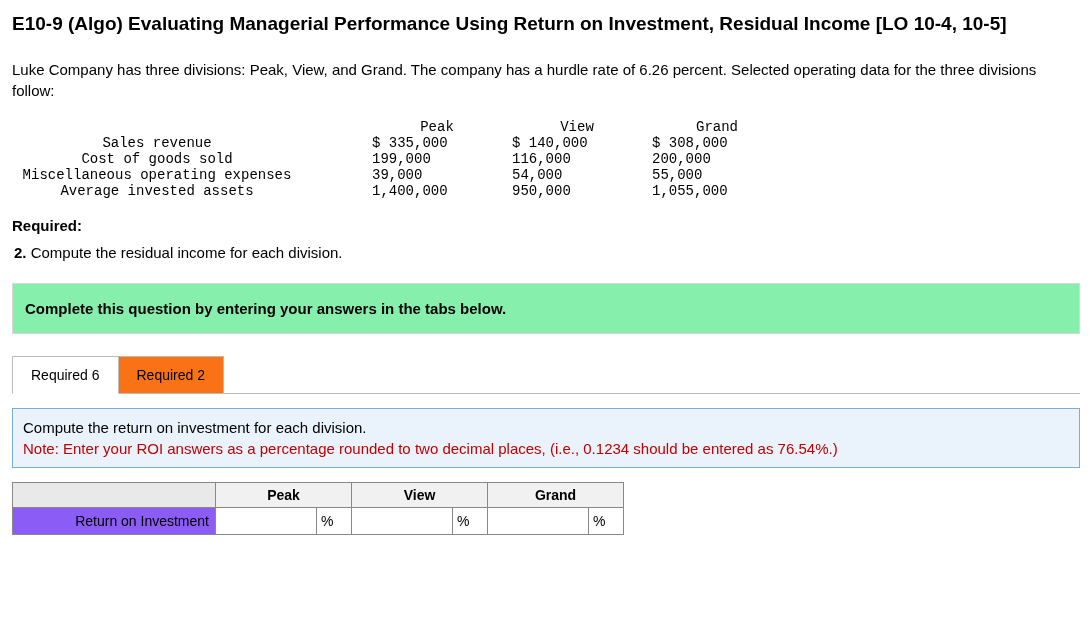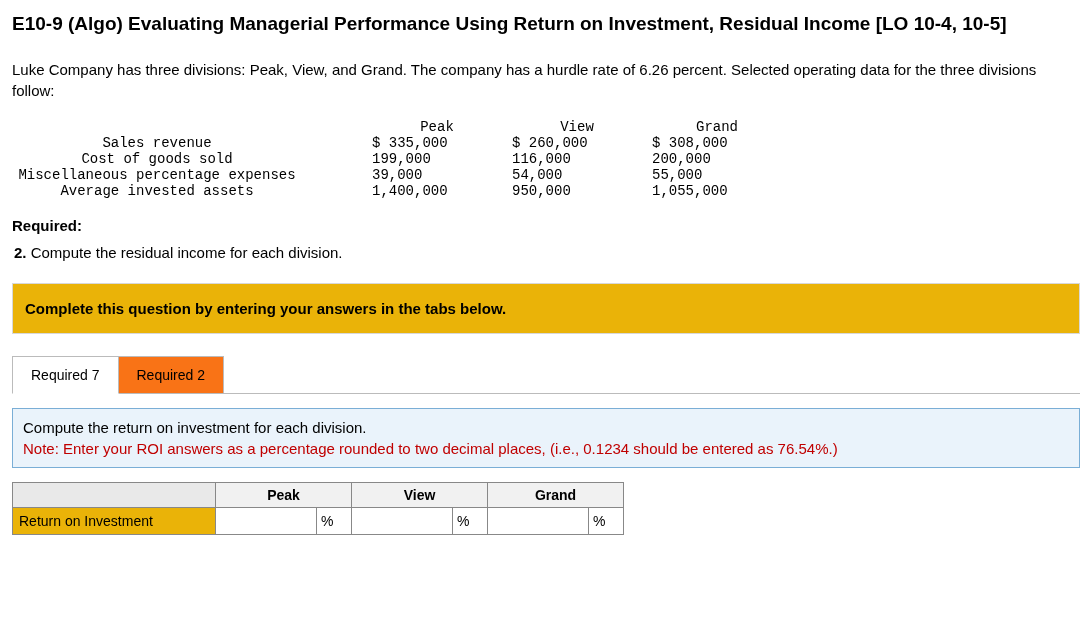--- a/index.html
+++ b/index.html
@@ -164,7 +164,7 @@
   <tr>
     <td>Sales revenue</td>
     <td>$ 335,000</td>
-    <td>$ 260,000</td>
+    <td>$ 140,000</td>
     <td>$ 308,000</td>
   </tr>
   <tr>

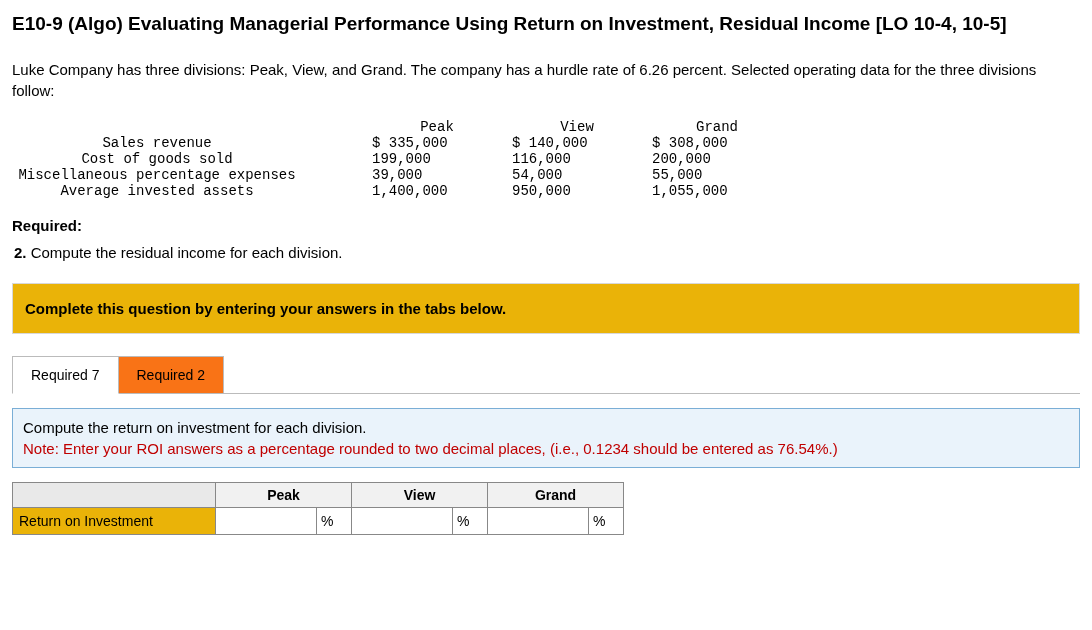--- a/index.html
+++ b/index.html
@@ -174,7 +174,7 @@
     <td>200,000</td>
   </tr>
   <tr>
-    <td>Miscellaneous percentage expenses</td>
+    <td>Miscellaneous operating expenses</td>
     <td>39,000</td>
     <td>54,000</td>
     <td>55,000</td>

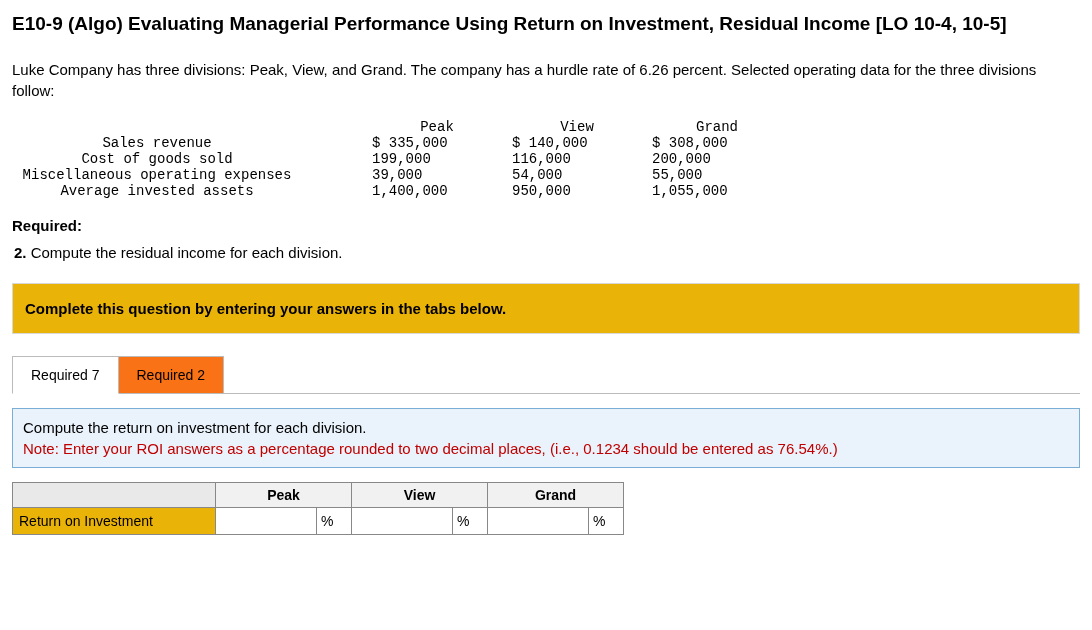--- a/index.html
+++ b/index.html
@@ -60,7 +60,7 @@
       font-weight: bold;
     }
     .instruction-bar {
-      background: #eab308;
+      background: #86efac;
       padding: 16px 12px;
       font-weight: bold;
       font-size: 15px;

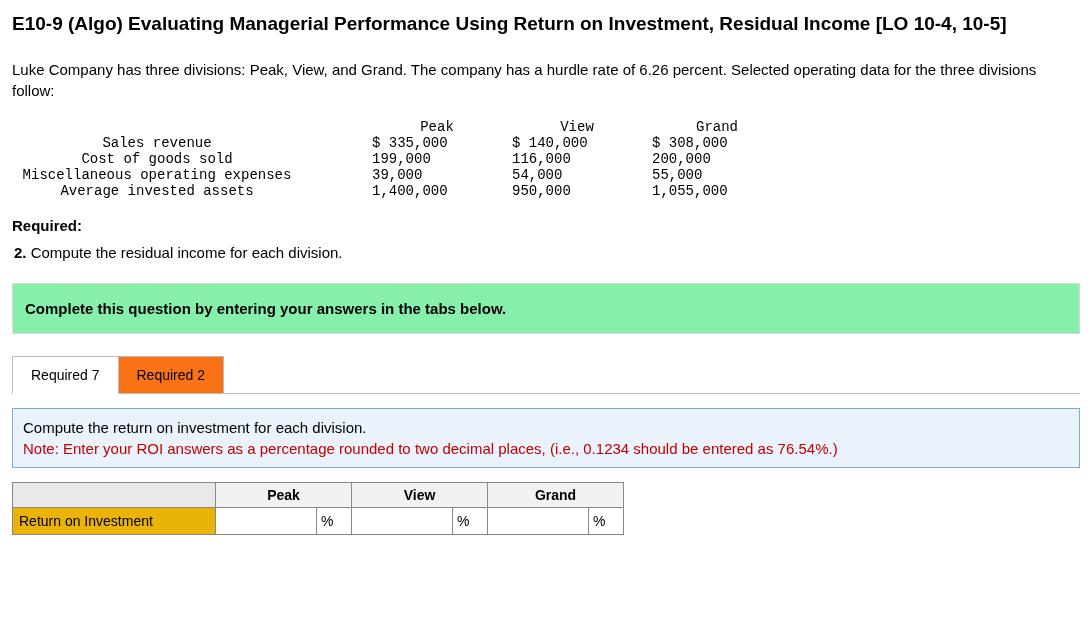--- a/index.html
+++ b/index.html
@@ -196,7 +196,7 @@
 <div class="instruction-bar">Complete this question by entering your answers in the tabs below.</div>
 
 <div class="tabs">
-  <div class="tab active">Required 7</div>
+  <div class="tab active">Required 6</div>
   <div class="tab">Required 2</div>
 </div>
 

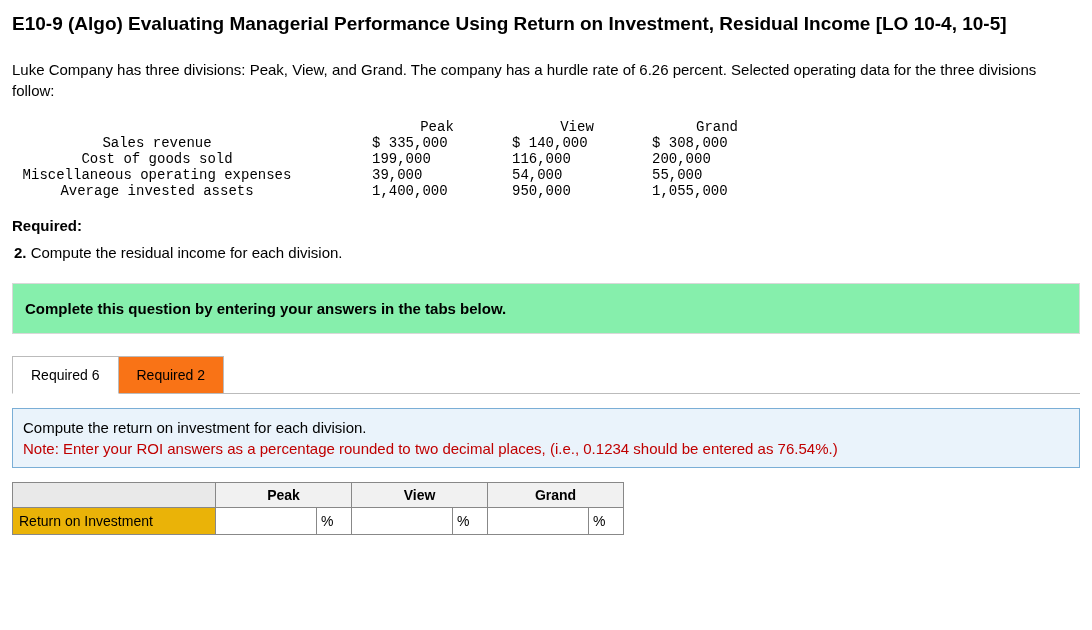--- a/index.html
+++ b/index.html
@@ -118,8 +118,8 @@
       background: #e9e9e9;
     }
     .answer-table td.label {
-      background: #eab308;
-      text-align: left;
+      background: #8b5cf6;
+      text-align: right;
       min-width: 190px;
     }
     .answer-table td.input-cell {

